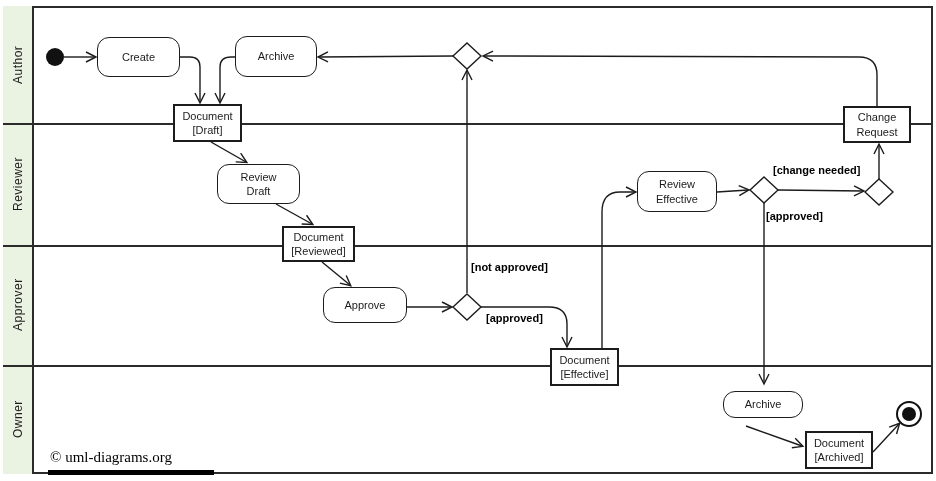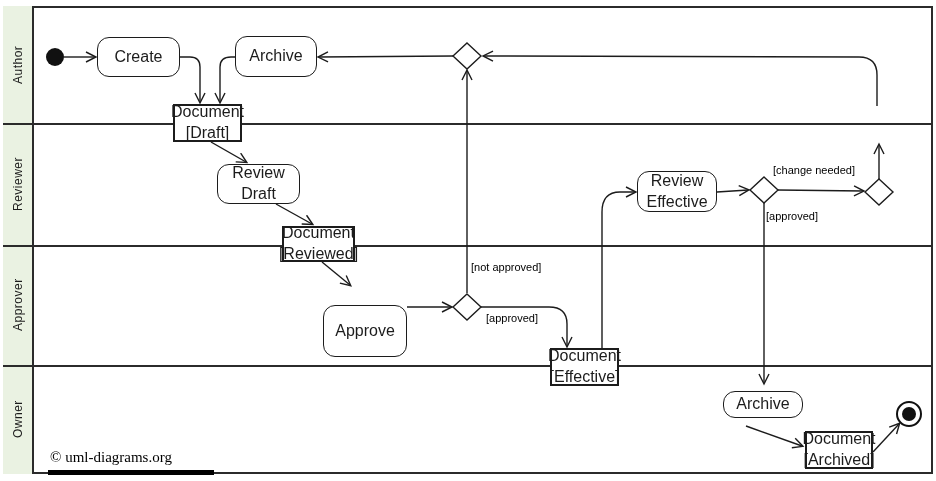--- a/index.html
+++ b/index.html
@@ -29,7 +29,7 @@
           display:flex; align-items:center; justify-content:center; text-align:center; }
   .action { border:1.5px solid #1c1c1c; border-radius:12px; }
   .object { border:2px solid #1c1c1c; }
-  .node-label { font-size:16px; line-height:1.3; white-space:pre-line; }
+  .node-label { font-size:11px; line-height:1.3; white-space:pre-line; }
   .initial-node {
     position:absolute; left:46px; top:48px; width:18px; height:18px;
     border-radius:50%; background:#111111;

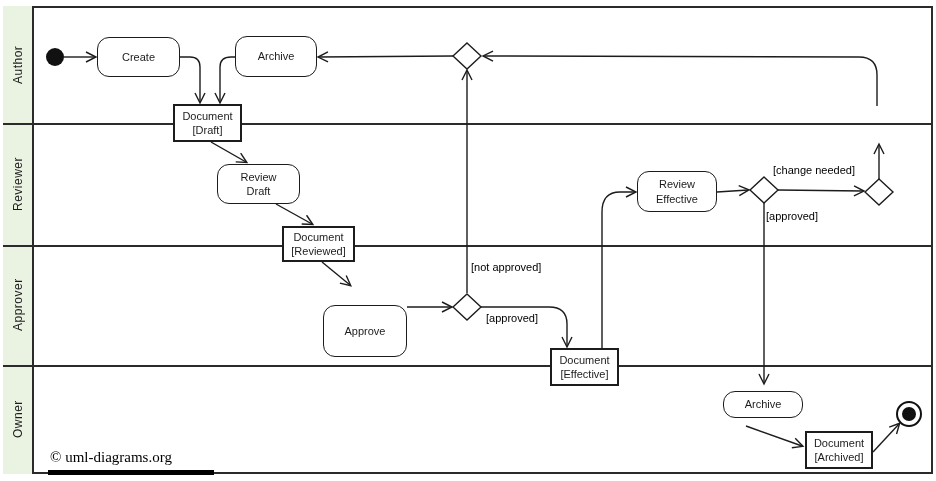--- a/index.html
+++ b/index.html
@@ -112,6 +112,10 @@
     <span class="node-label">Document
 [Draft]</span>
   </div>
+  <div class="node object" style="left:843px;top:106px;width:68px;height:37px">
+    <span class="node-label">Change
+Request</span>
+  </div>
   <div class="node action" style="left:217px;top:164px;width:83px;height:40px">
     <span class="node-label">Review
 Draft</span>

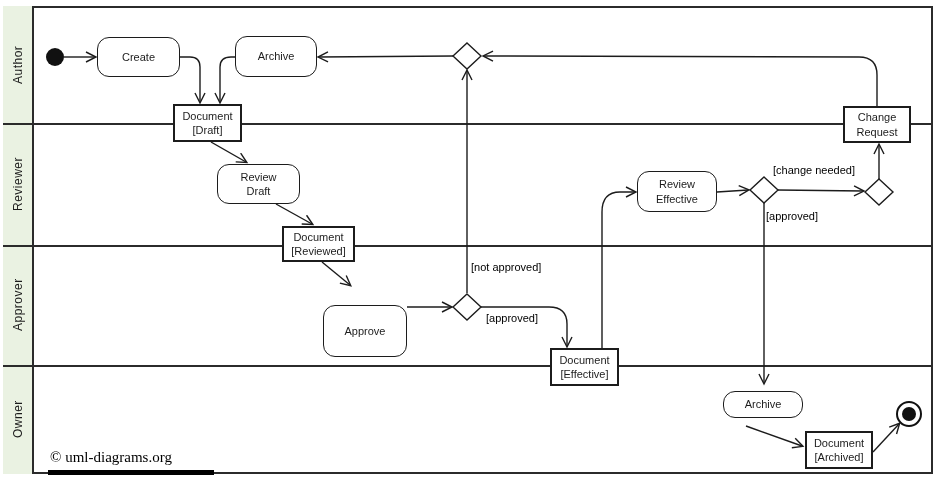--- a/index.html
+++ b/index.html
@@ -41,7 +41,7 @@
   }
   .final-node .dot { width:14px; height:14px; border-radius:50%; background:#111111; }
   .guard {
-    position:absolute; font-size:11px; font-weight:normal; white-space:nowrap; color:#000000;
+    position:absolute; font-size:11px; font-weight:bold; white-space:nowrap; color:#000000;
   }
   .copyright {
     position:absolute; left:50px; top:449px; font-family:"Liberation Serif", serif;

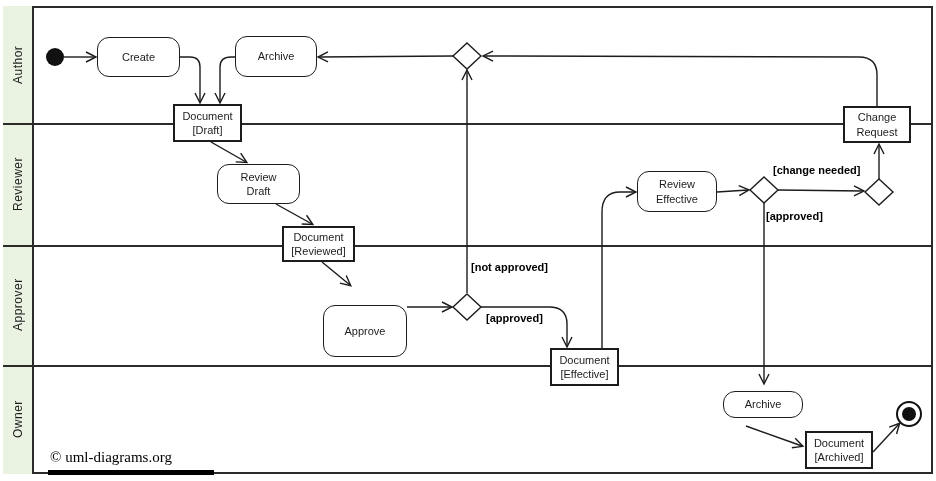--- a/index.html
+++ b/index.html
@@ -128,7 +128,7 @@
     <span class="node-label">Review
 Effective</span>
   </div>
-  <div class="node action" style="left:323px;top:305px;width:84px;height:52px">
+  <div class="node action" style="left:323px;top:287px;width:84px;height:36px">
     <span class="node-label">Approve</span>
   </div>
   <div class="node object" style="left:550px;top:348px;width:69px;height:38px">

